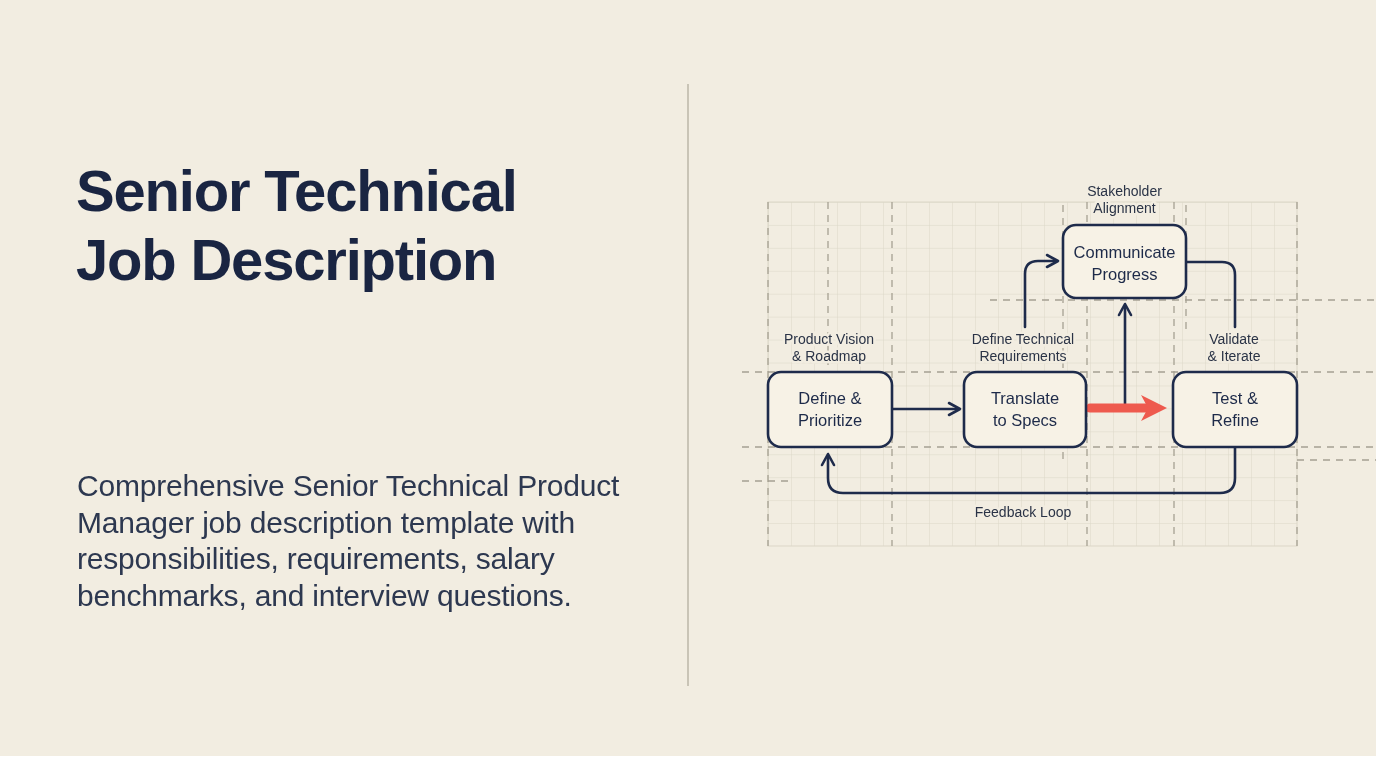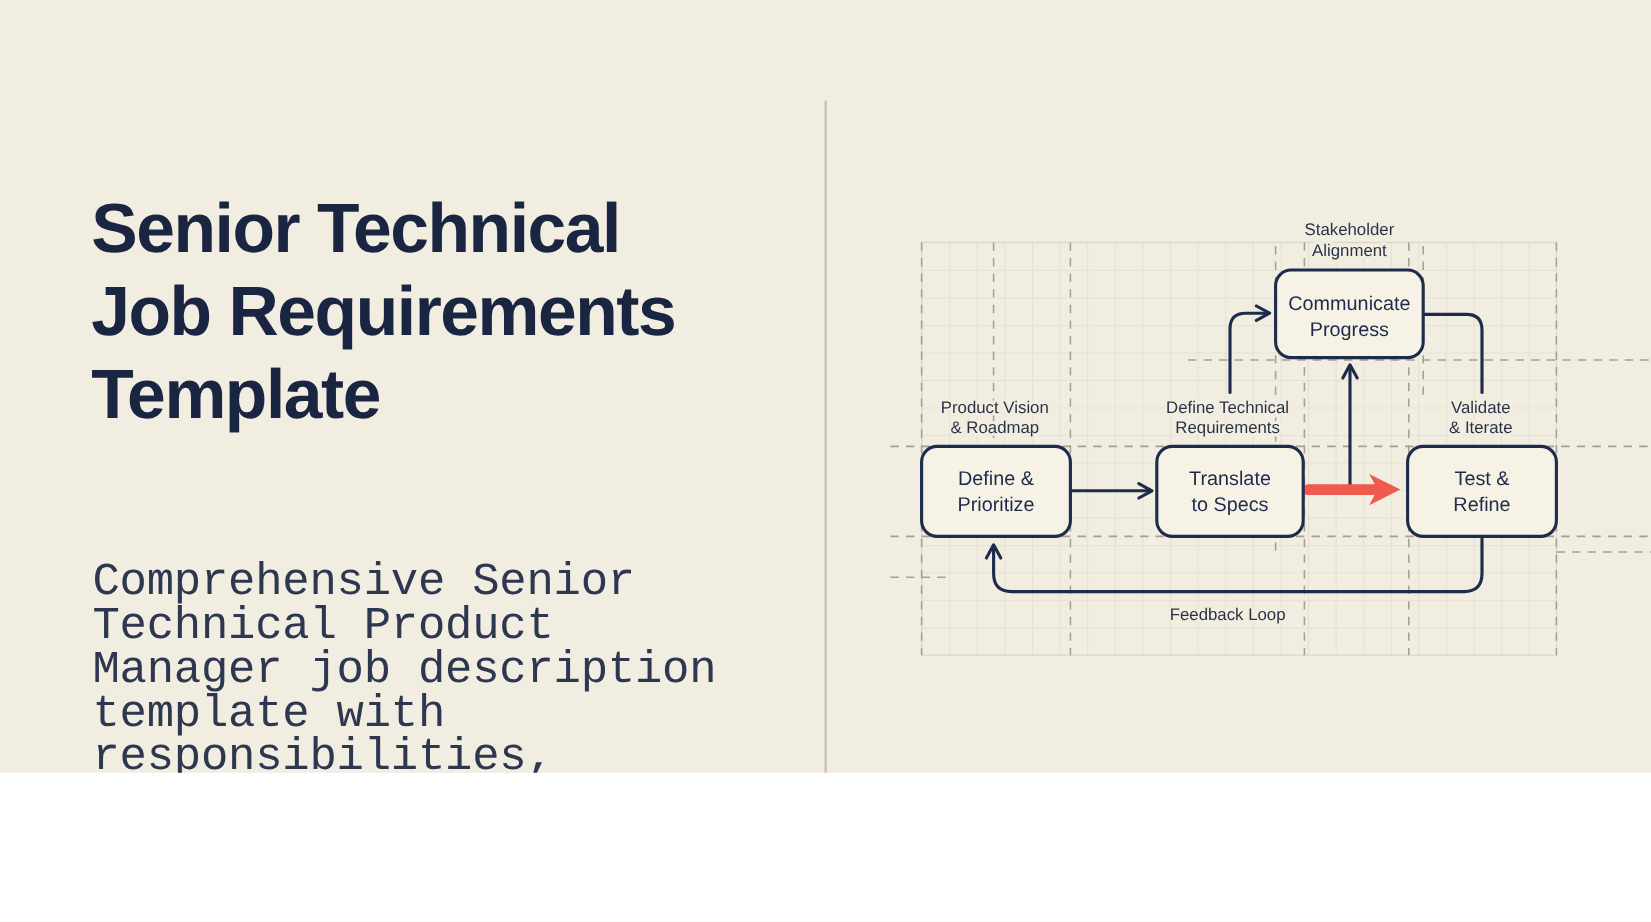--- a/index.html
+++ b/index.html
@@ -5,7 +5,7 @@
   html,body{margin:0;padding:0;}
   .canvas{
     position:relative;
-    width:1376px;height:644px;
+    width:1376px;height:756px;
     background:#f2ede1;
     overflow:hidden;
     font-family:"Liberation Sans", sans-serif;

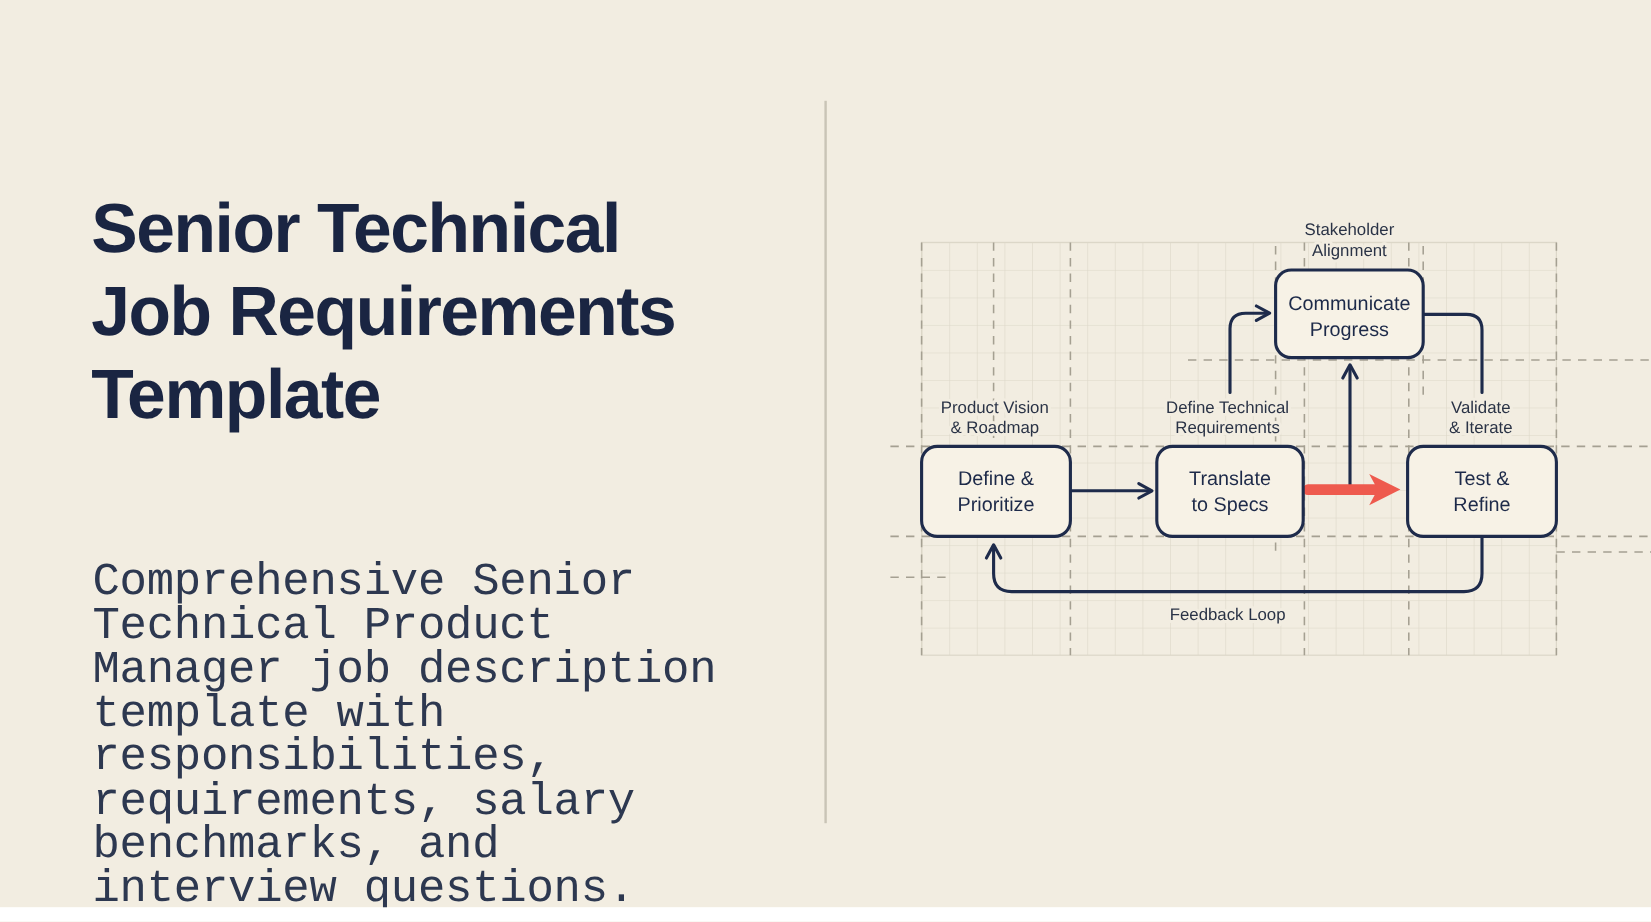--- a/index.html
+++ b/index.html
@@ -43,7 +43,7 @@
   <div>
     <h1 class="title">
       <span>Senior Technical</span>
-      <span>Job Requirements</span>
+      <span>Job Description</span>
       <span>Template</span>
     </h1>
     <p class="subtitle">Comprehensive Senior Technical Product Manager job description template with responsibilities, requirements, salary benchmarks, and interview questions.</p>

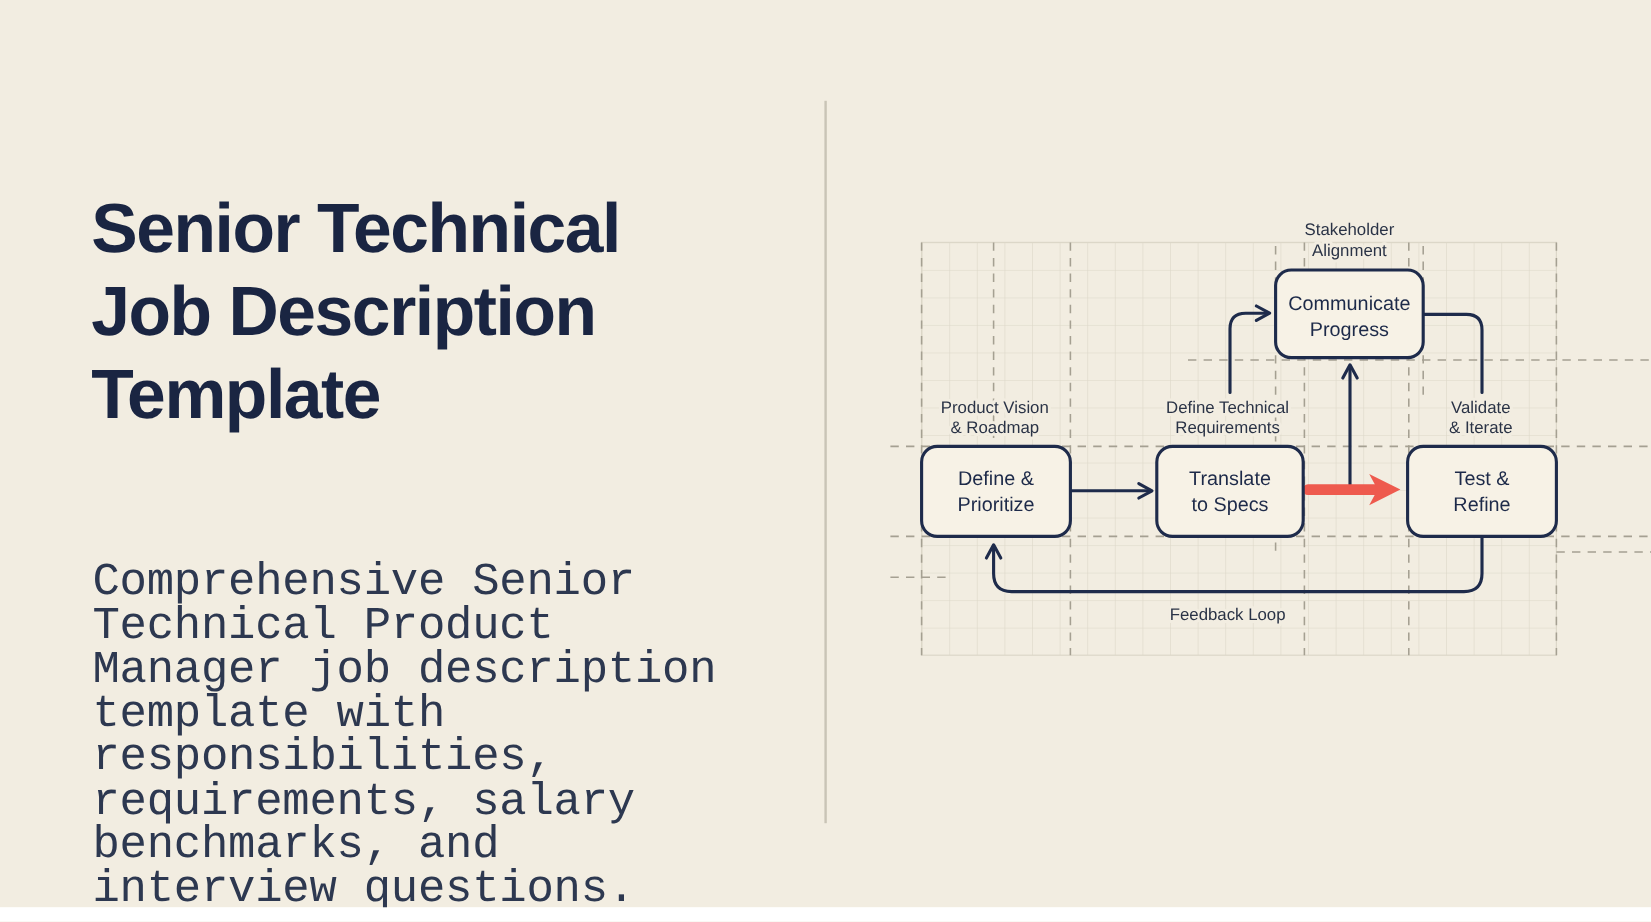--- a/index.html
+++ b/index.html
@@ -44,7 +44,6 @@
     <h1 class="title">
       <span>Senior Technical</span>
       <span>Job Description</span>
-      <span>Template</span>
     </h1>
     <p class="subtitle">Comprehensive Senior Technical Product Manager job description template with responsibilities, requirements, salary benchmarks, and interview questions.</p>
   </div>

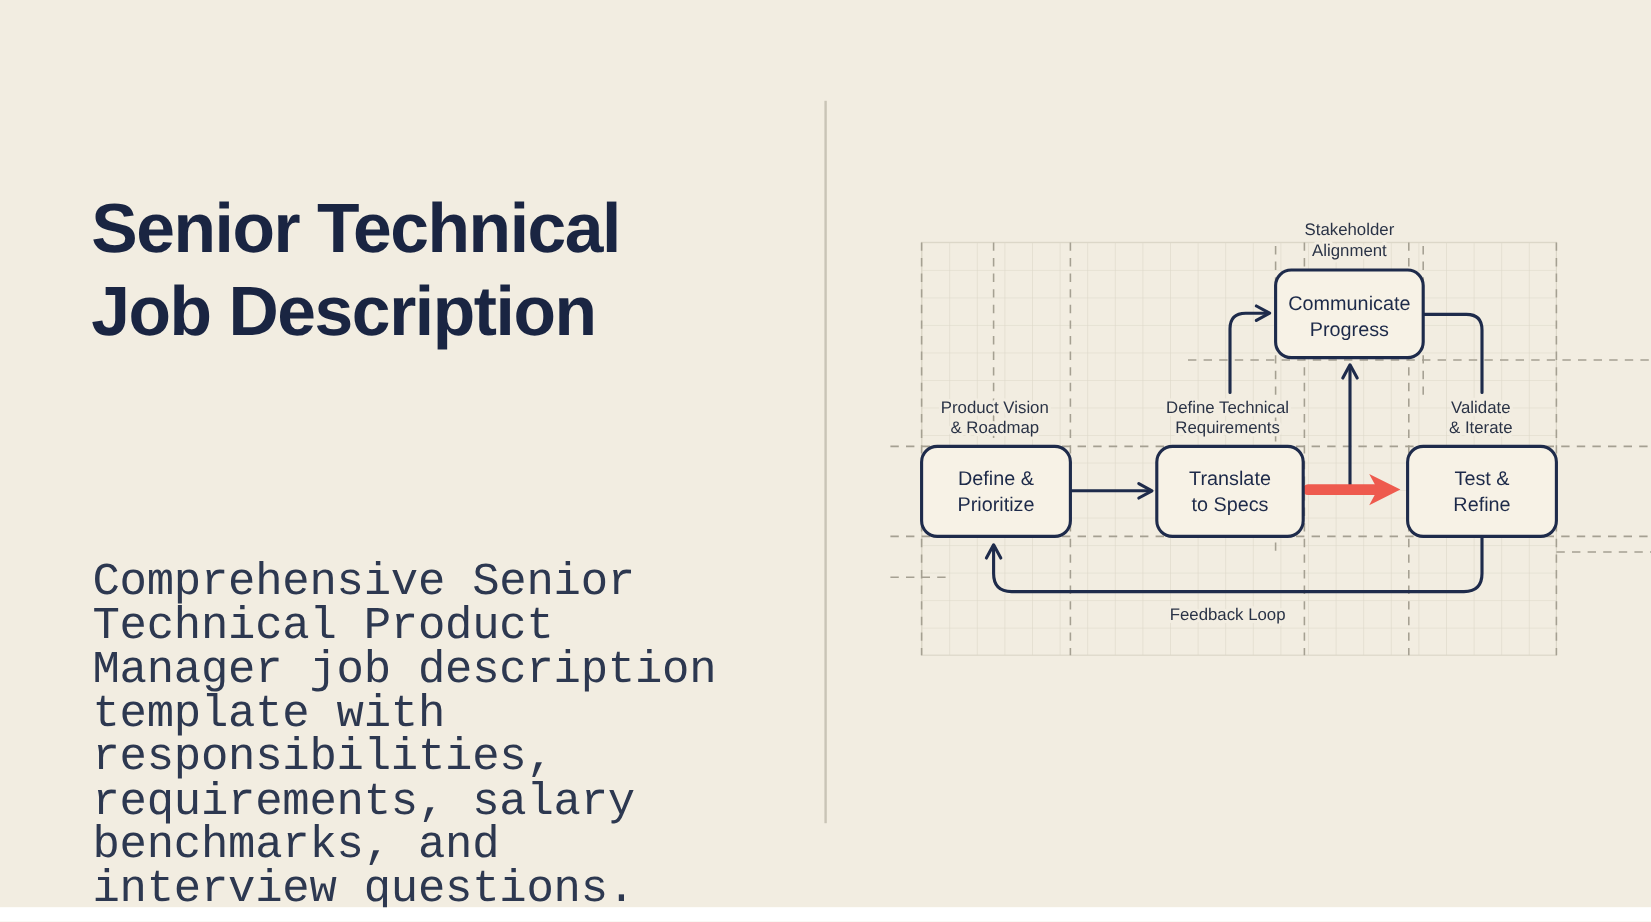--- a/index.html
+++ b/index.html
@@ -18,8 +18,8 @@
   .title span{display:block;}
   .subtitle{
     position:absolute;left:77px;top:468px;width:548px;margin:0;
-    font-size:38px;line-height:36.5px;font-weight:normal;
-    letter-spacing:-0.2px;color:#2d3850;font-family:Liberation Mono, monospace;
+    font-size:30px;line-height:36.5px;font-weight:normal;
+    letter-spacing:-0.2px;color:#2d3850;
   }
   .divider{
     position:absolute;left:687px;top:84px;width:2px;height:602px;

